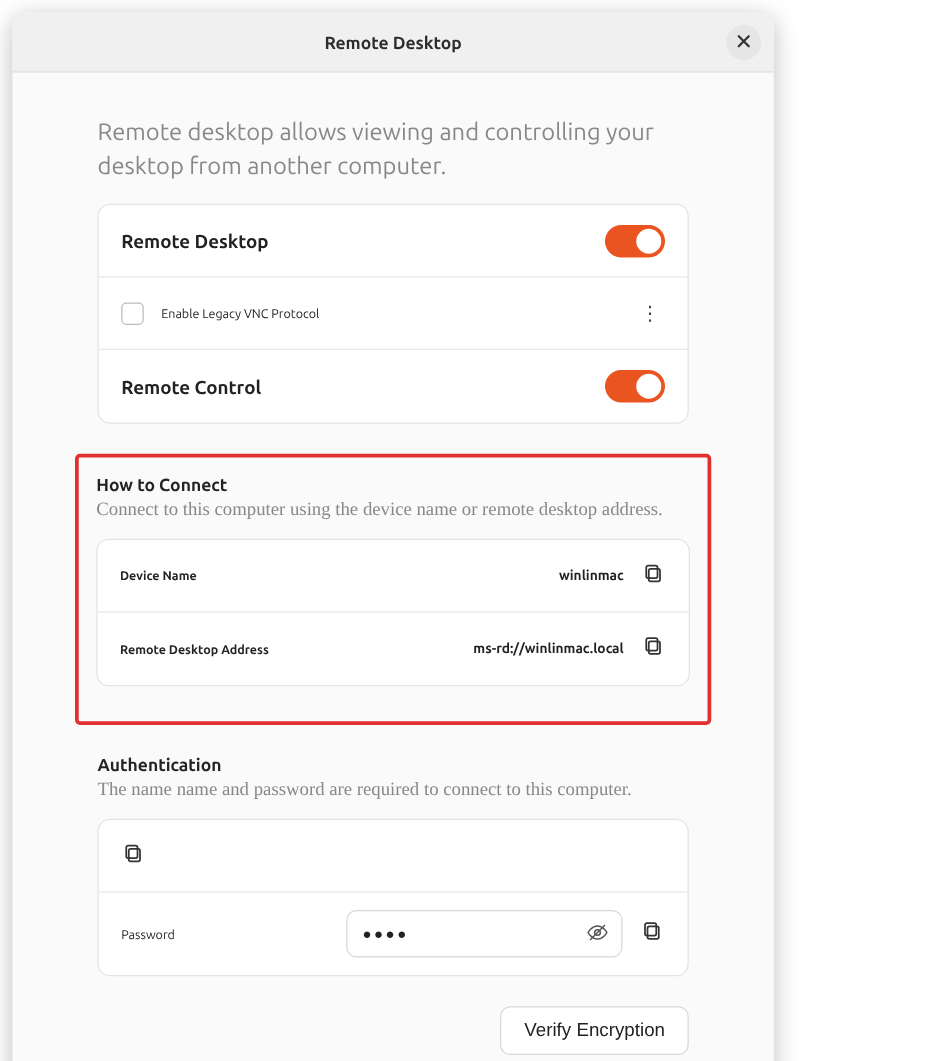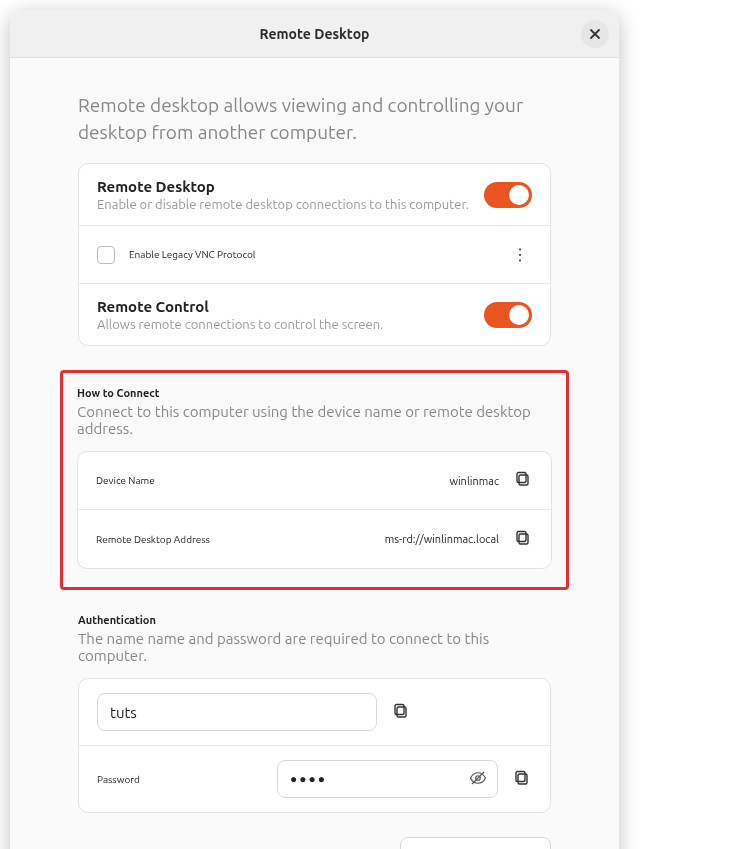--- a/index.html
+++ b/index.html
@@ -232,7 +232,6 @@
       <div class="row">
         <div class="row-text">
           <div class="row-title">Remote Desktop</div>
-          <div class="row-sub">Enable or disable remote desktop connections to this computer.</div>
         </div>
         <div class="toggle"></div>
       </div>

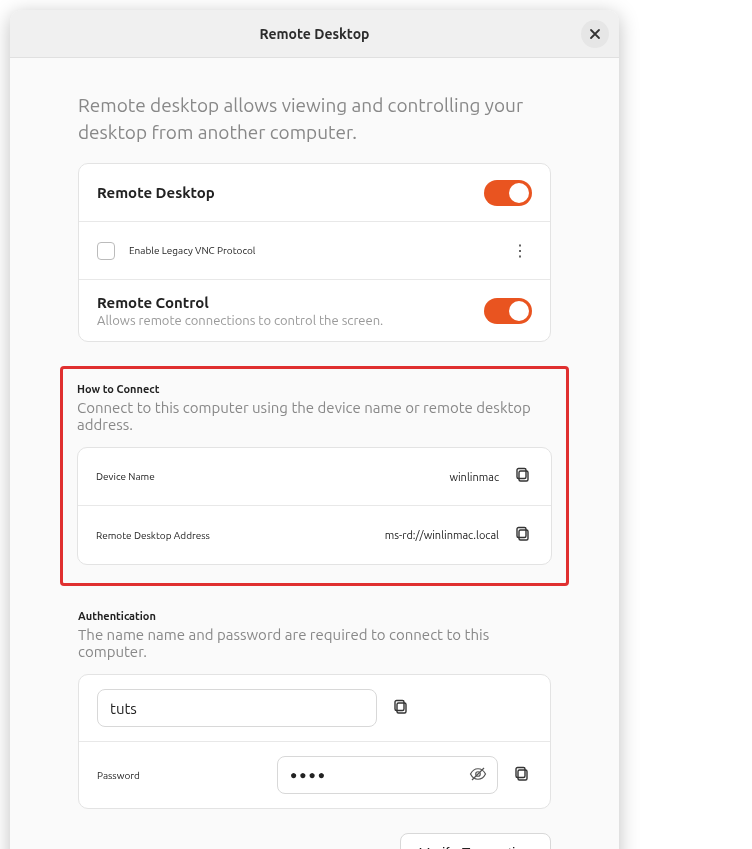--- a/index.html
+++ b/index.html
@@ -247,7 +247,6 @@
       <div class="row">
         <div class="row-text">
           <div class="row-title">Remote Control</div>
-          <div class="row-sub">Allows remote connections to control the screen.</div>
         </div>
         <div class="toggle"></div>
       </div>

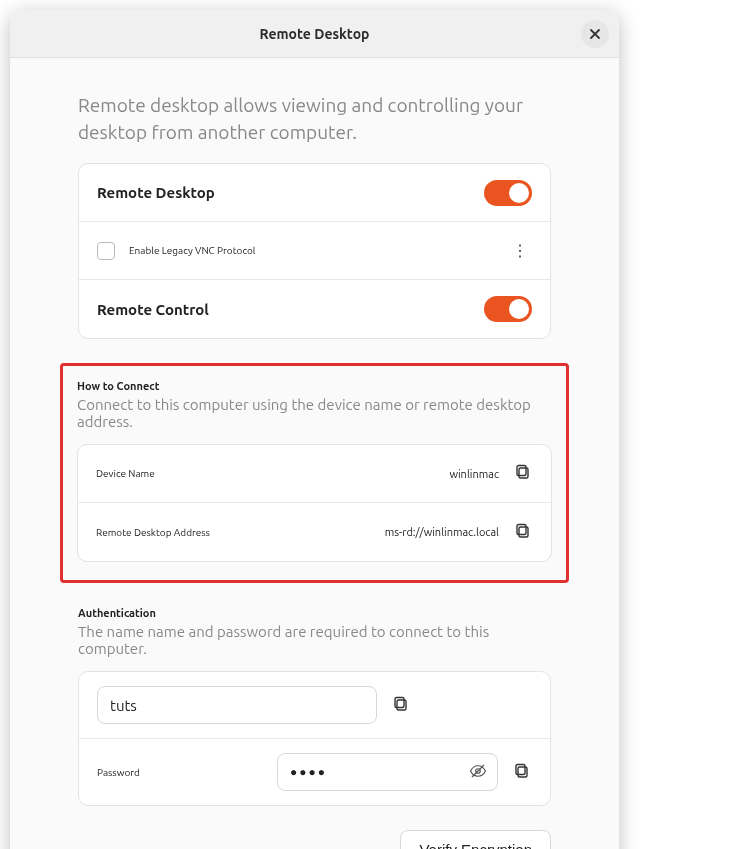--- a/index.html
+++ b/index.html
@@ -127,7 +127,7 @@
       cursor: pointer;
     }
     .section-heading {
-      font-size: 11px;
+      font-size: 14px;
       font-weight: 700;
       color: #222;
       margin-bottom: 4px;

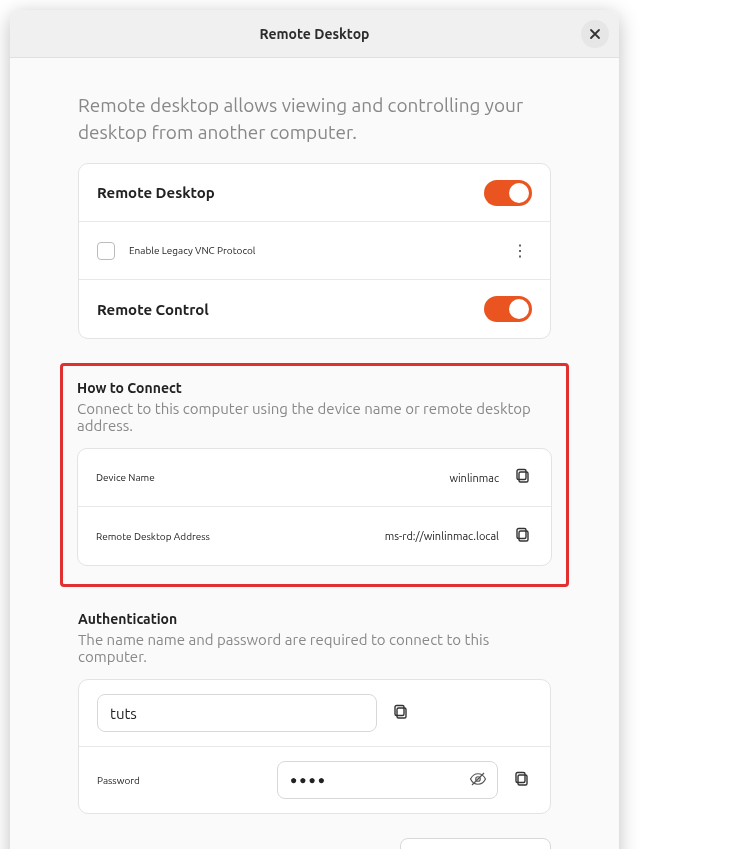--- a/index.html
+++ b/index.html
@@ -136,6 +136,7 @@
       font-size: 15px;
       color: #888;
       margin-bottom: 14px;
+      font-family: Liberation Serif, serif;
     }
     .highlight-box {
       border: 3px solid #e03030;

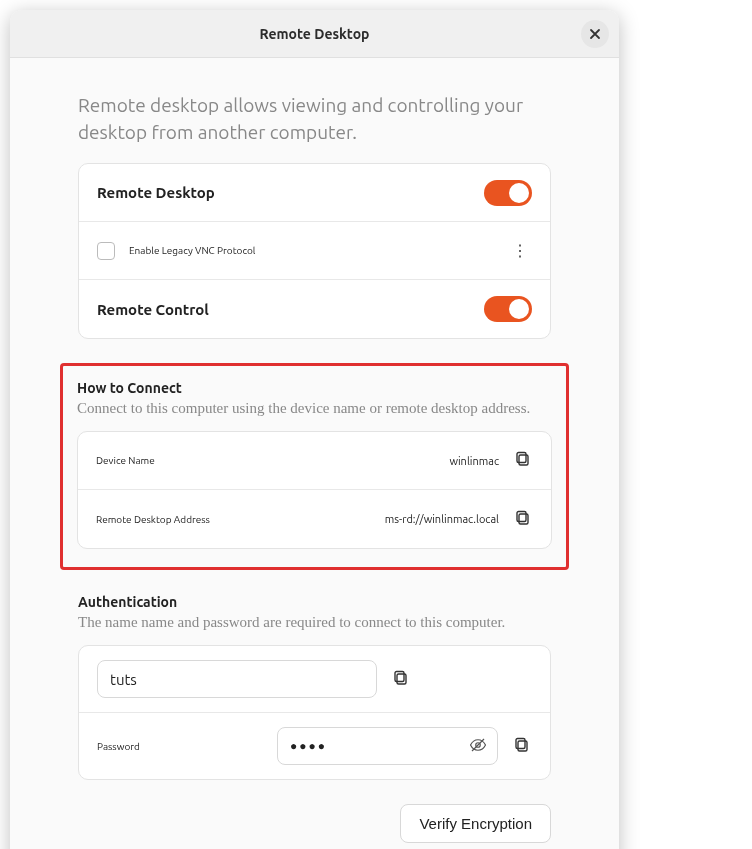--- a/index.html
+++ b/index.html
@@ -144,7 +144,7 @@
       padding: 14px 14px 18px 14px;
       margin: 0 -18px 24px -18px;
     }
-    .highlight-box .card { margin-bottom: 0; }
+    .highlight-box .card { margin-bottom: 10px; font-weight: bold; }
     .copy-btn {
       width: 20px;
       height: 20px;

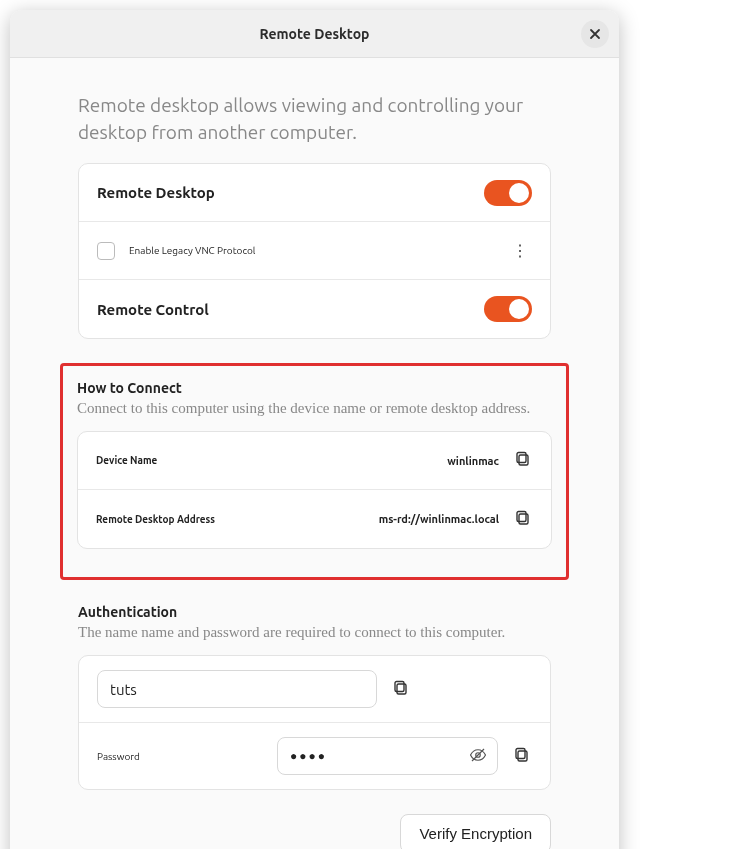--- a/index.html
+++ b/index.html
@@ -291,9 +291,6 @@
 
     <div class="card">
       <div class="row">
-        <div class="text-input">
-          <span>tuts</span>
-        </div>
         <div class="copy-btn">
           <span>
             <svg class="icon-copy" viewBox="0 0 16 16">

